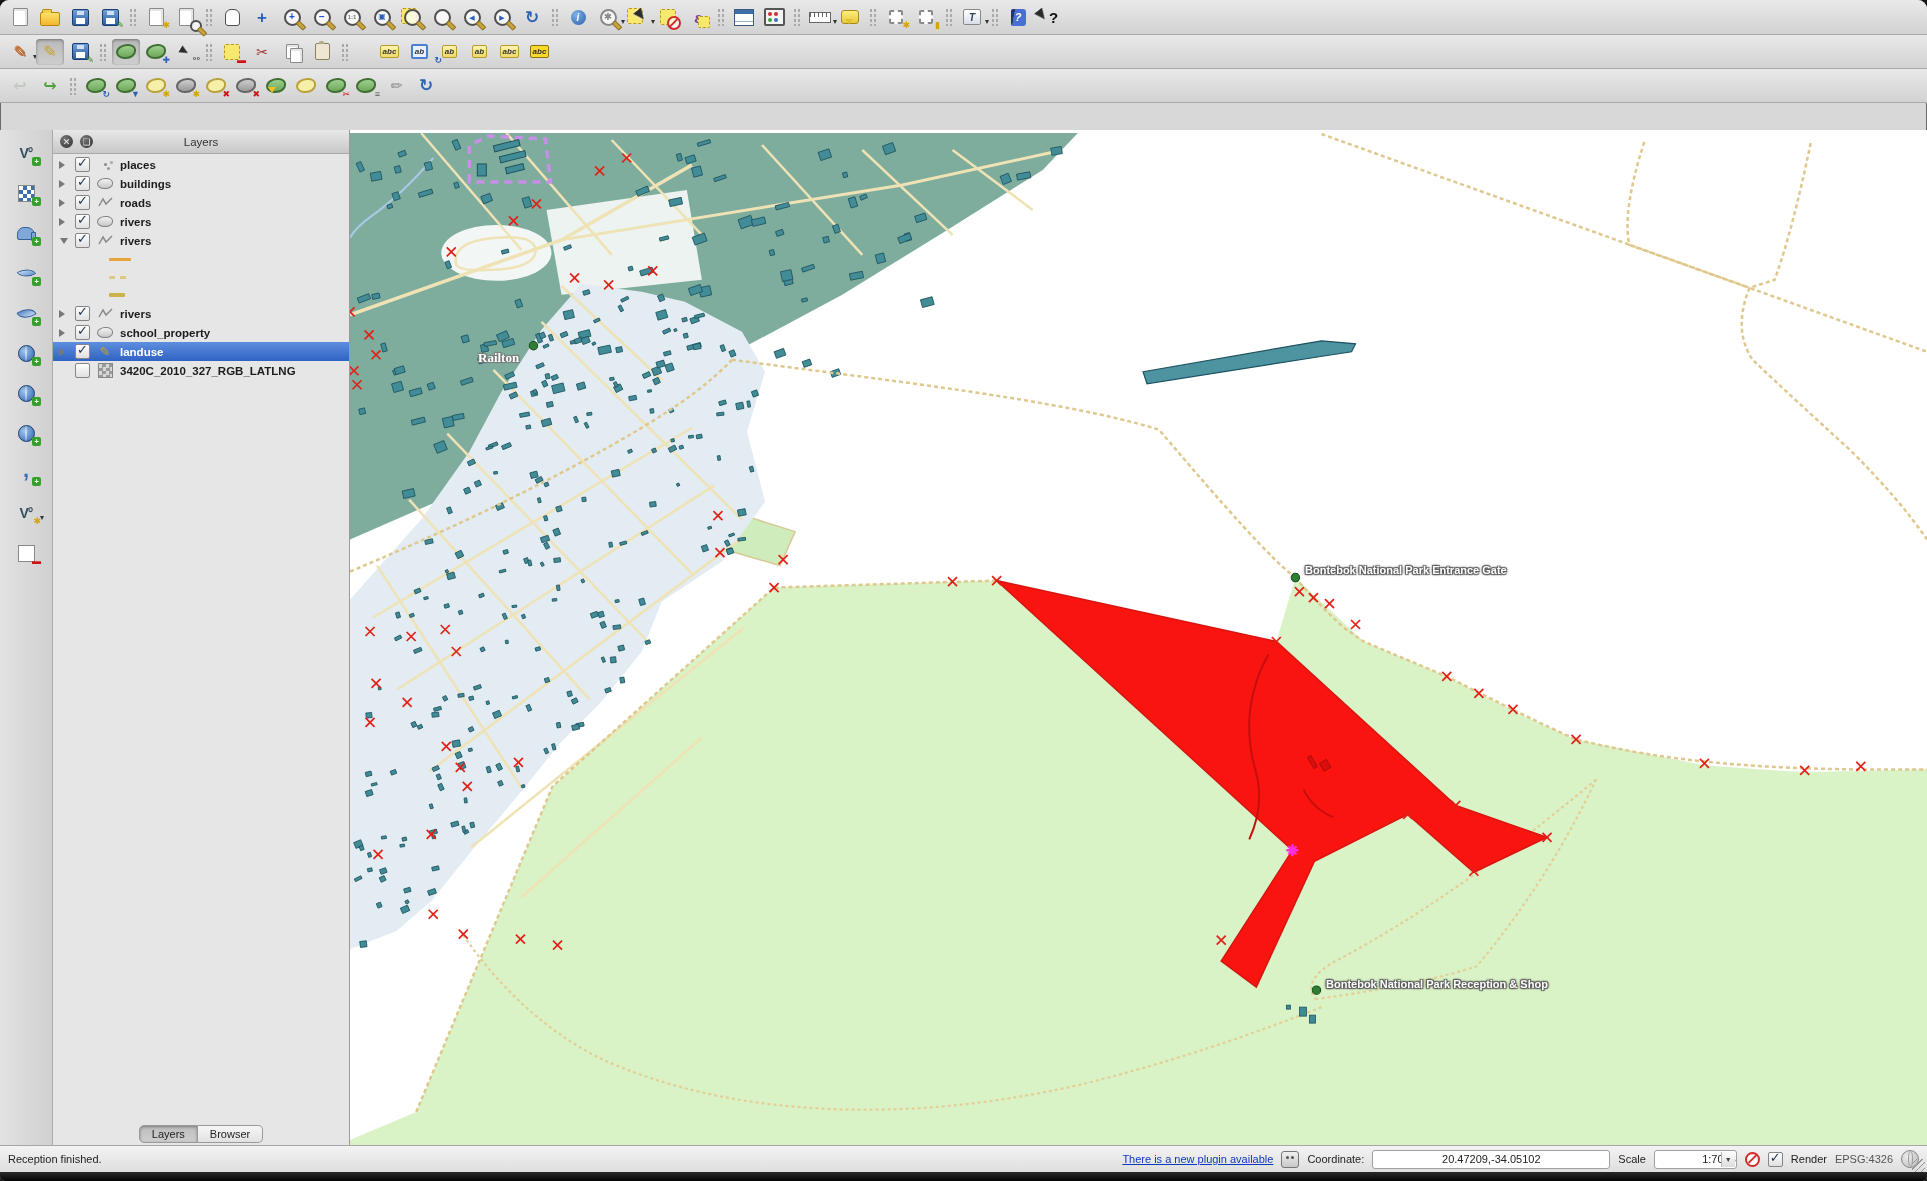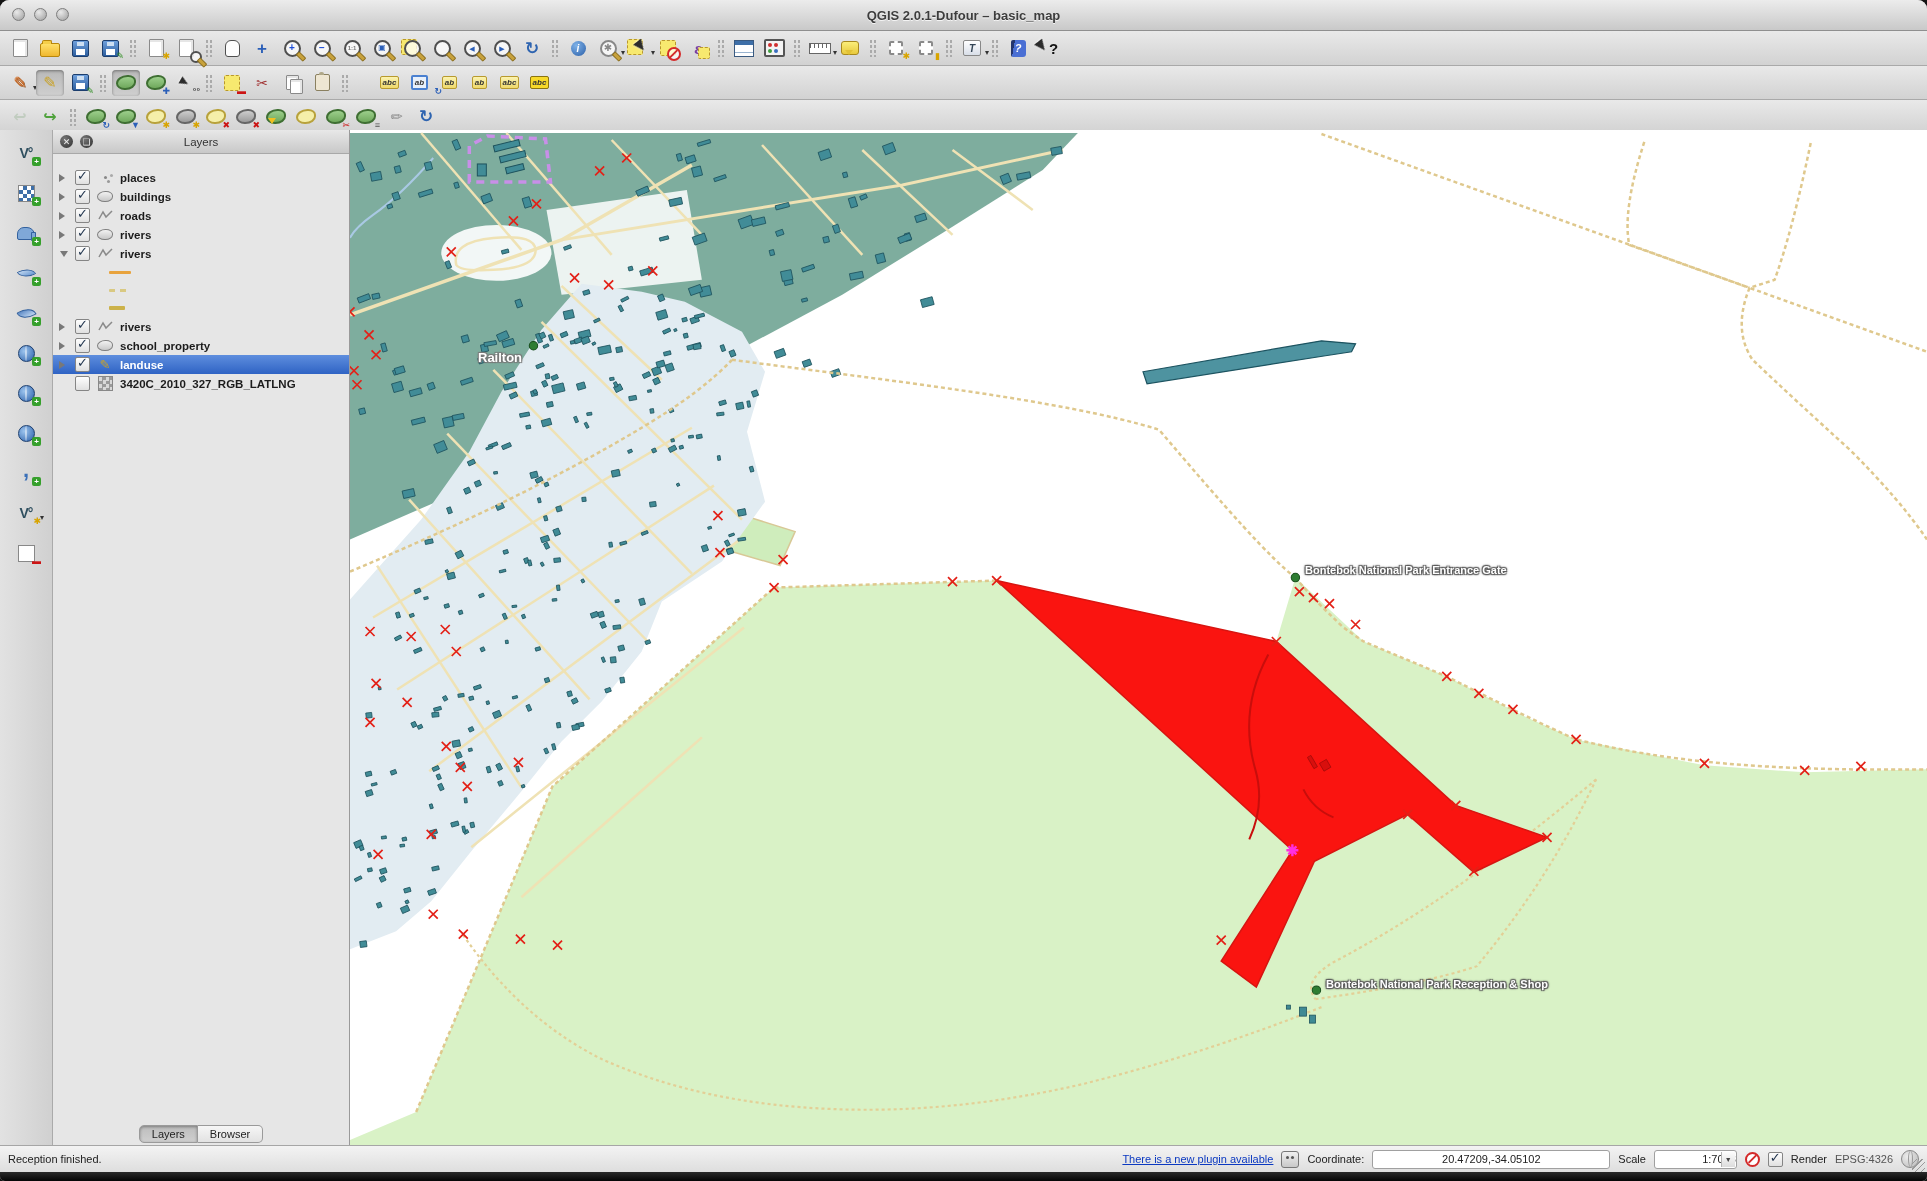--- a/index.html
+++ b/index.html
@@ -146,14 +146,6 @@
 
 <div class="window">
 
-  <div class="titlebar">
-    <div class="lights">
-      <span class="light"></span>
-      <span class="light"></span>
-      <span class="light"></span>
-    </div>
-    <span class="title">QGIS 2.0.1-Dufour – basic_map</span>
-  </div>
 
   <div class="toolbar" id="tb1">
       <span class="tbi">

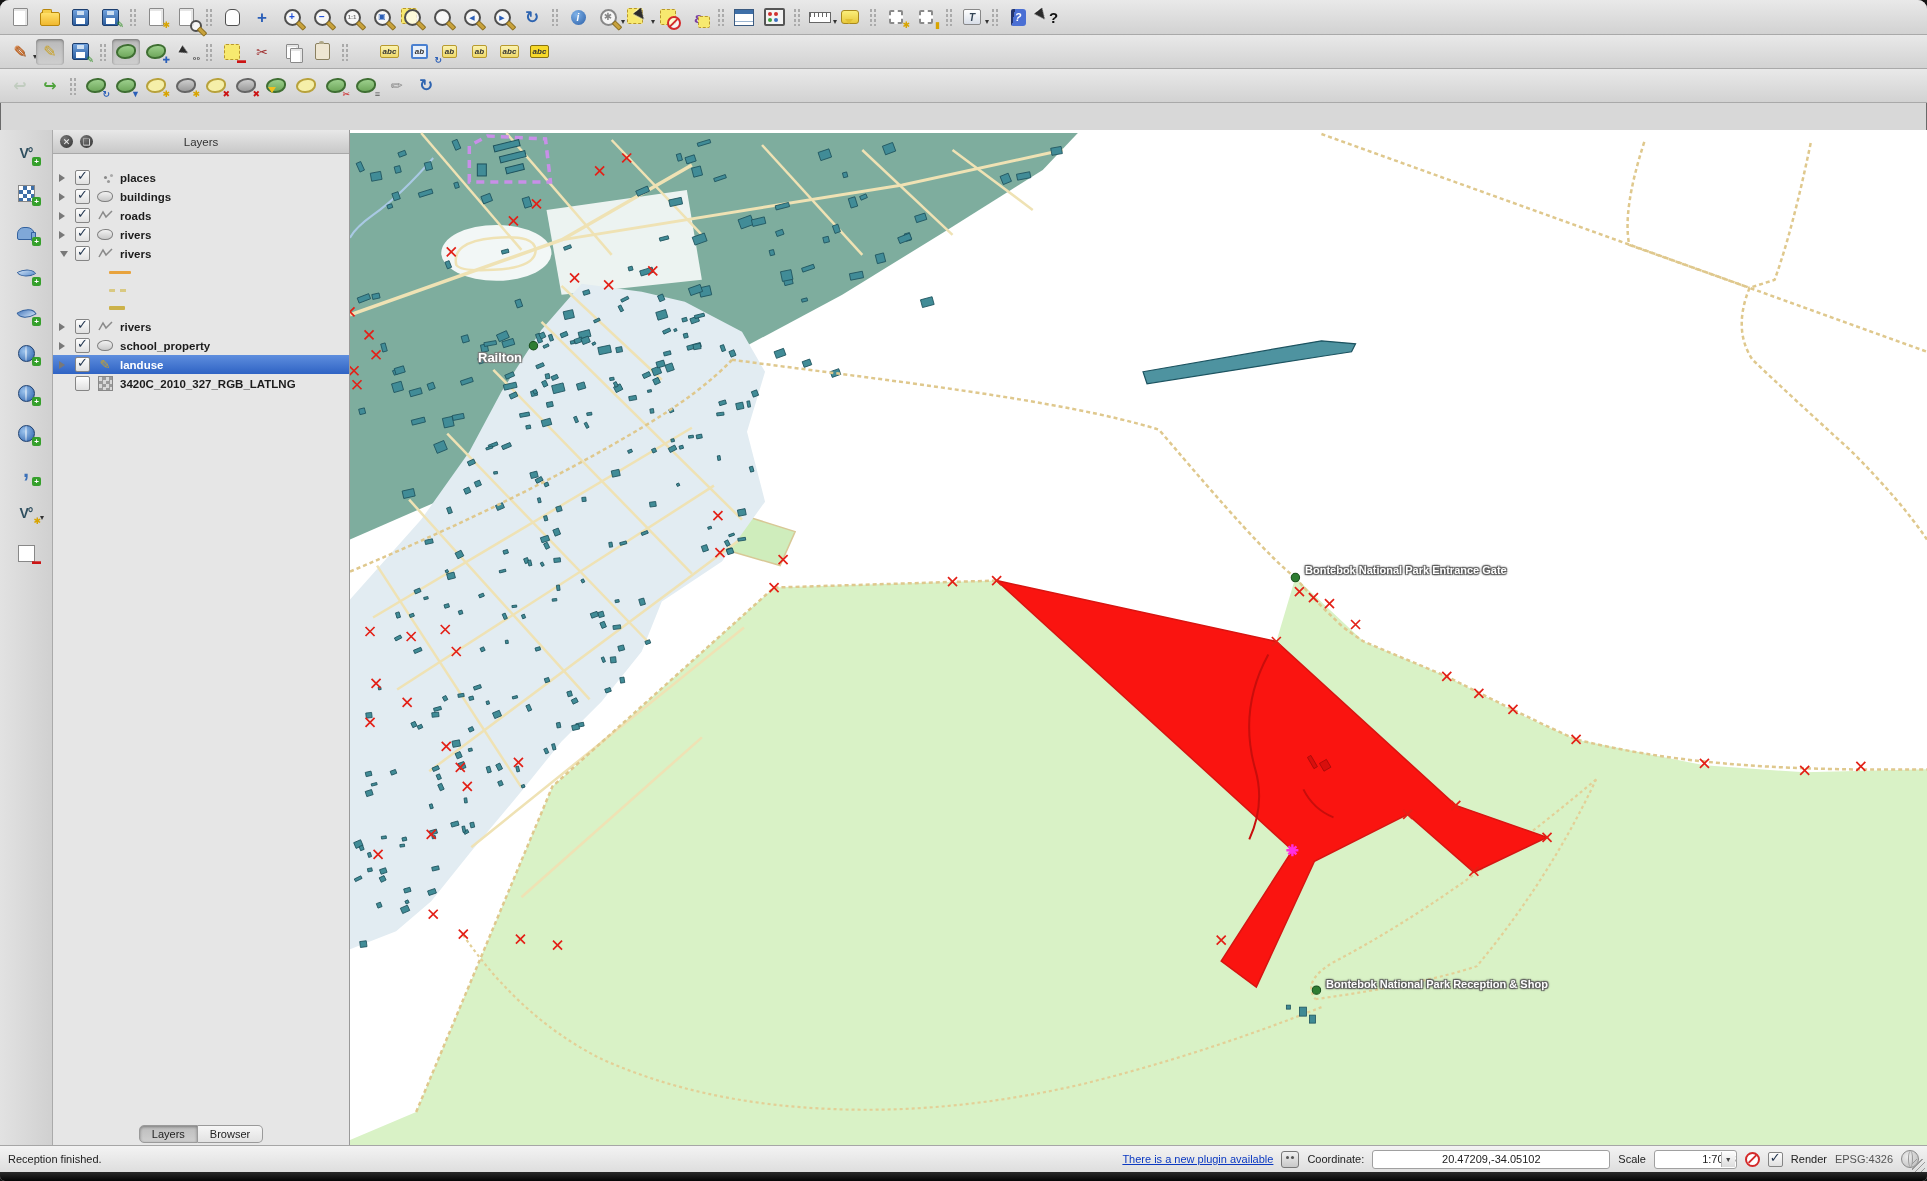--- a/index.html
+++ b/index.html
@@ -95,7 +95,7 @@
   .panel-title{position:absolute;left:0;right:0;text-align:center;font-size:11.5px;color:#333;}
   .ph-btn{width:13px;height:13px;border-radius:50%;background:radial-gradient(circle at 35% 30%,#777,#2e2e2e);
     color:#eee;font-size:9px;display:flex;align-items:center;justify-content:center;margin-left:7px;z-index:2;font-weight:bold;}
-  .layers-list{padding-top:14px;flex:1;}
+  .layers-list{padding-top:1px;flex:1;}
   .lrow{display:flex;align-items:center;height:19px;padding-left:6px;gap:6px;}
   .lrow .spacer{width:10px;flex:none;display:flex;justify-content:center;}
   .tri-r{width:0;height:0;border:4px solid transparent;border-left:6px solid #787878;}

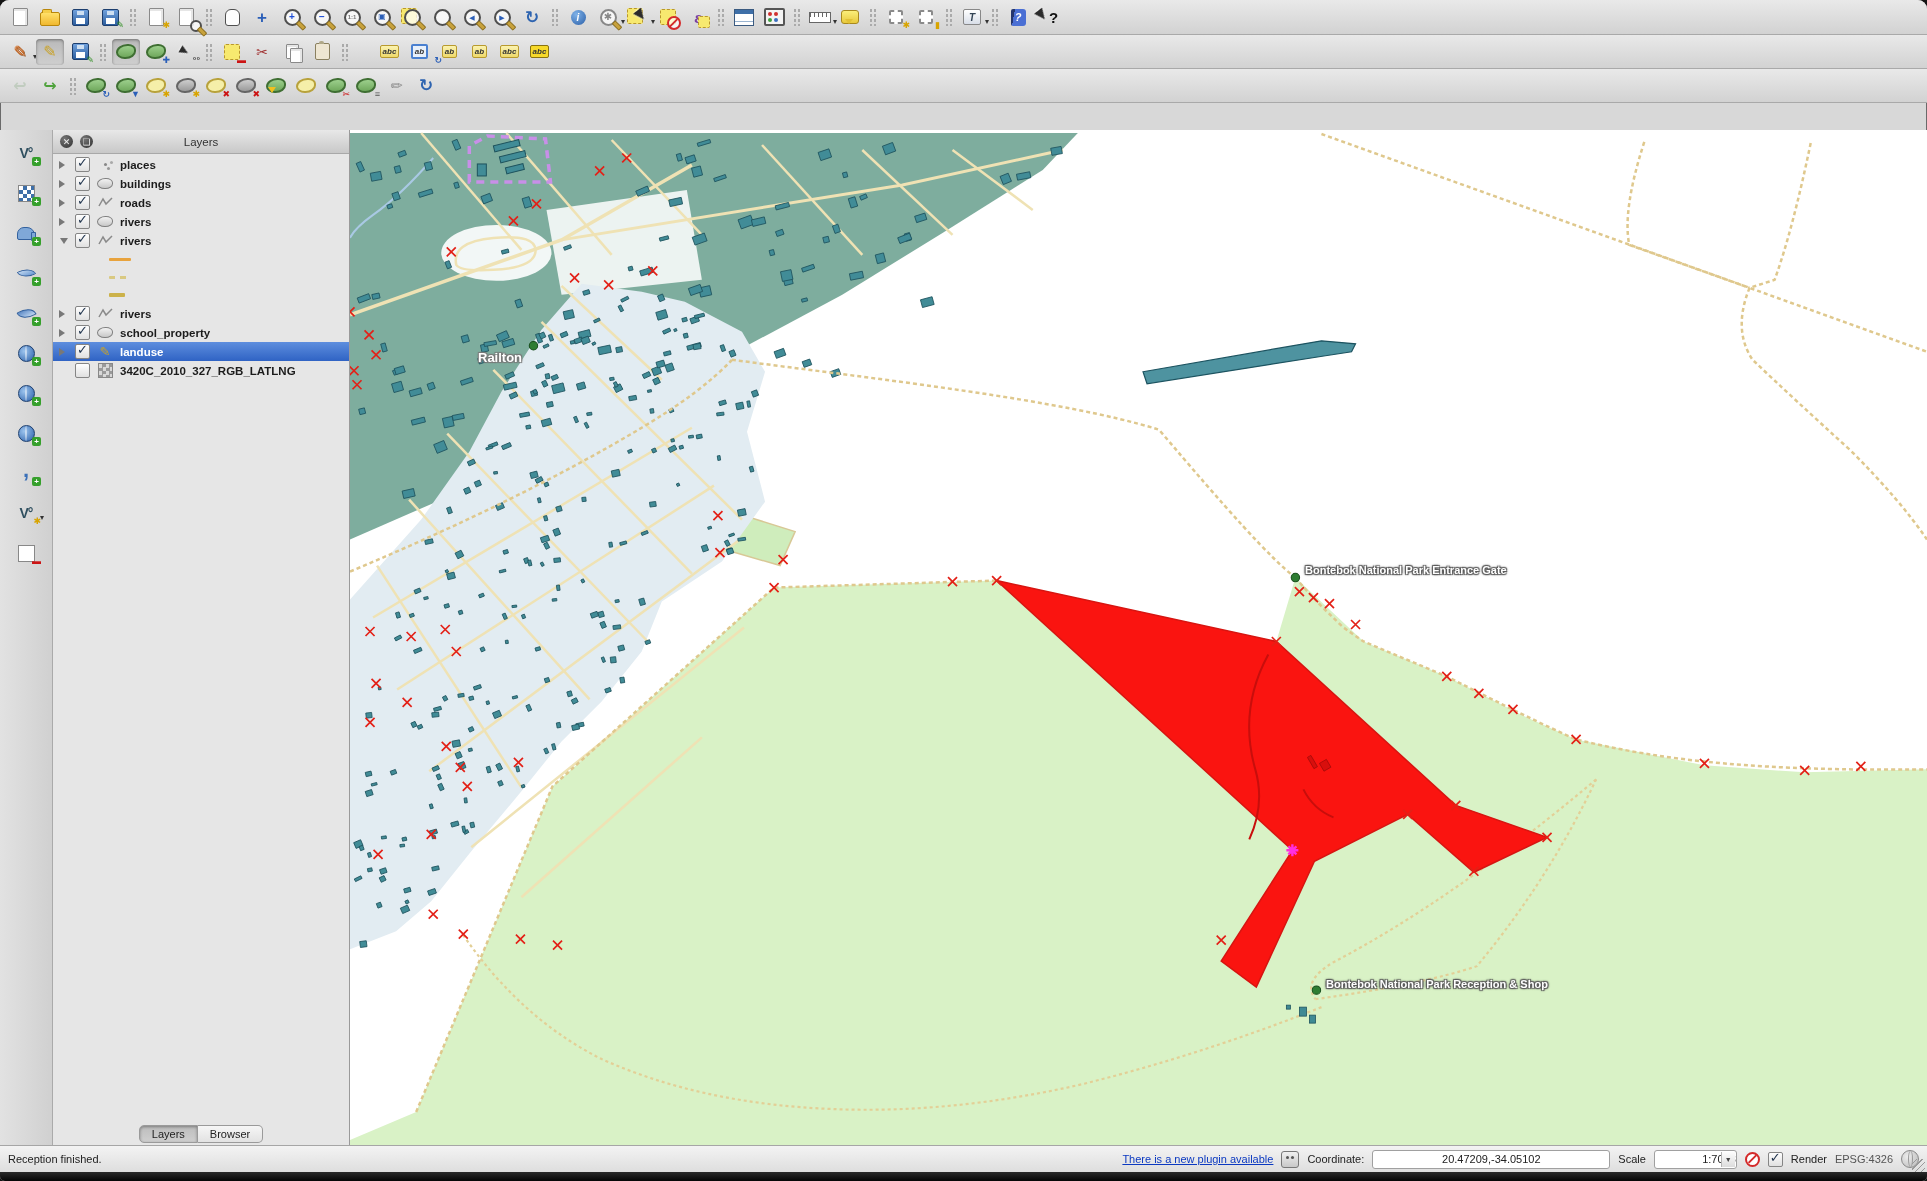--- a/index.html
+++ b/index.html
@@ -120,7 +120,7 @@
   #map-svg{position:absolute;inset:0;}
   .map-label{position:absolute;color:#fff;font-size:11px;font-weight:bold;white-space:nowrap;
     text-shadow:-1px -1px 1px #5a5a5a,1px -1px 1px #5a5a5a,-1px 1px 1px #5a5a5a,1px 1px 1px #5a5a5a,0 0 3px #444;}
-  .map-label.big{font-size:13px;text-shadow:-1px -1px 1px #777,1px -1px 1px #777,-1px 1px 1px #777,1px 1px 1px #777;}
+  .map-label.big{font-size:13px;text-shadow:-1px -1px 1px #777,1px -1px 1px #777,-1px 1px 1px #777,1px 1px 1px #777;font-family:Liberation Serif, serif;}
   
   .statusbar{position:absolute;left:0;right:0;bottom:9px;height:26px;background:linear-gradient(#f3f3f3,#dedede);
     border-top:1px solid #a6a6a6;display:flex;align-items:center;font-size:11px;color:#222;padding:0 8px;gap:8px;}

